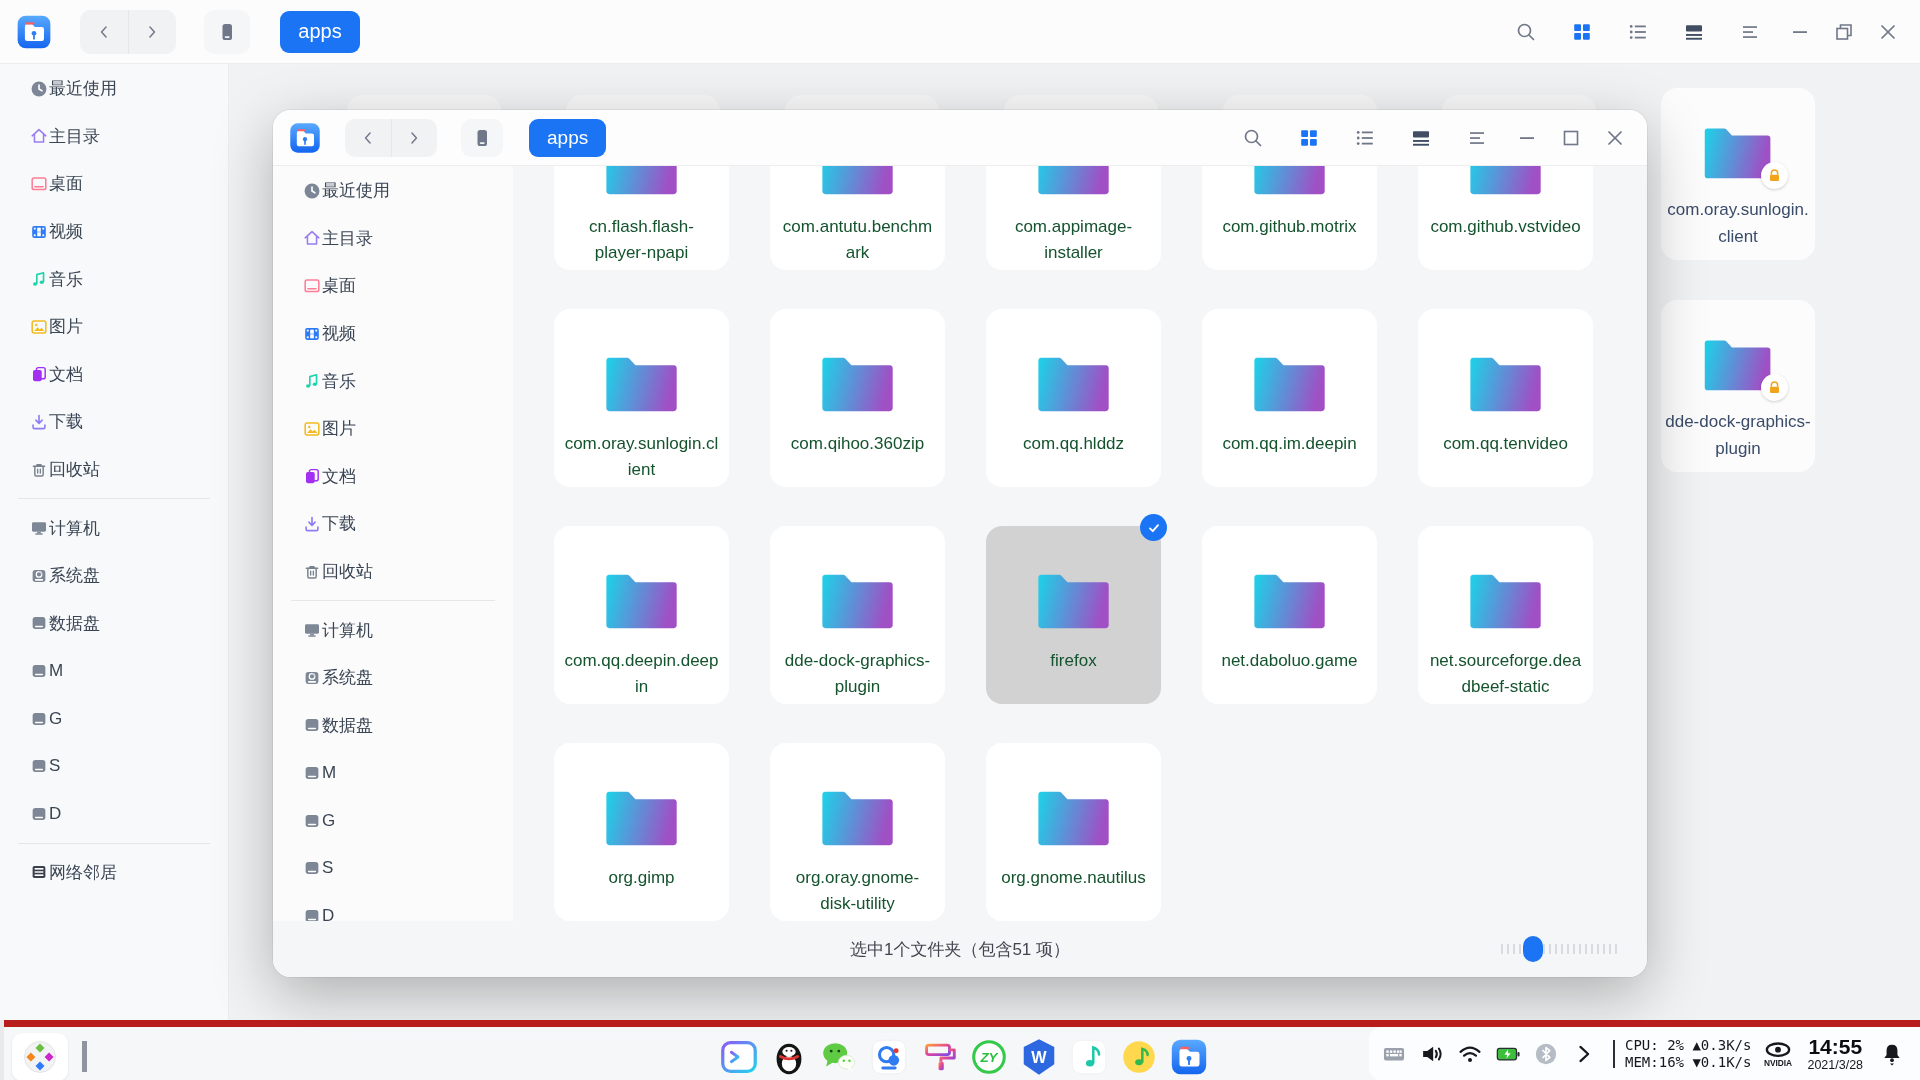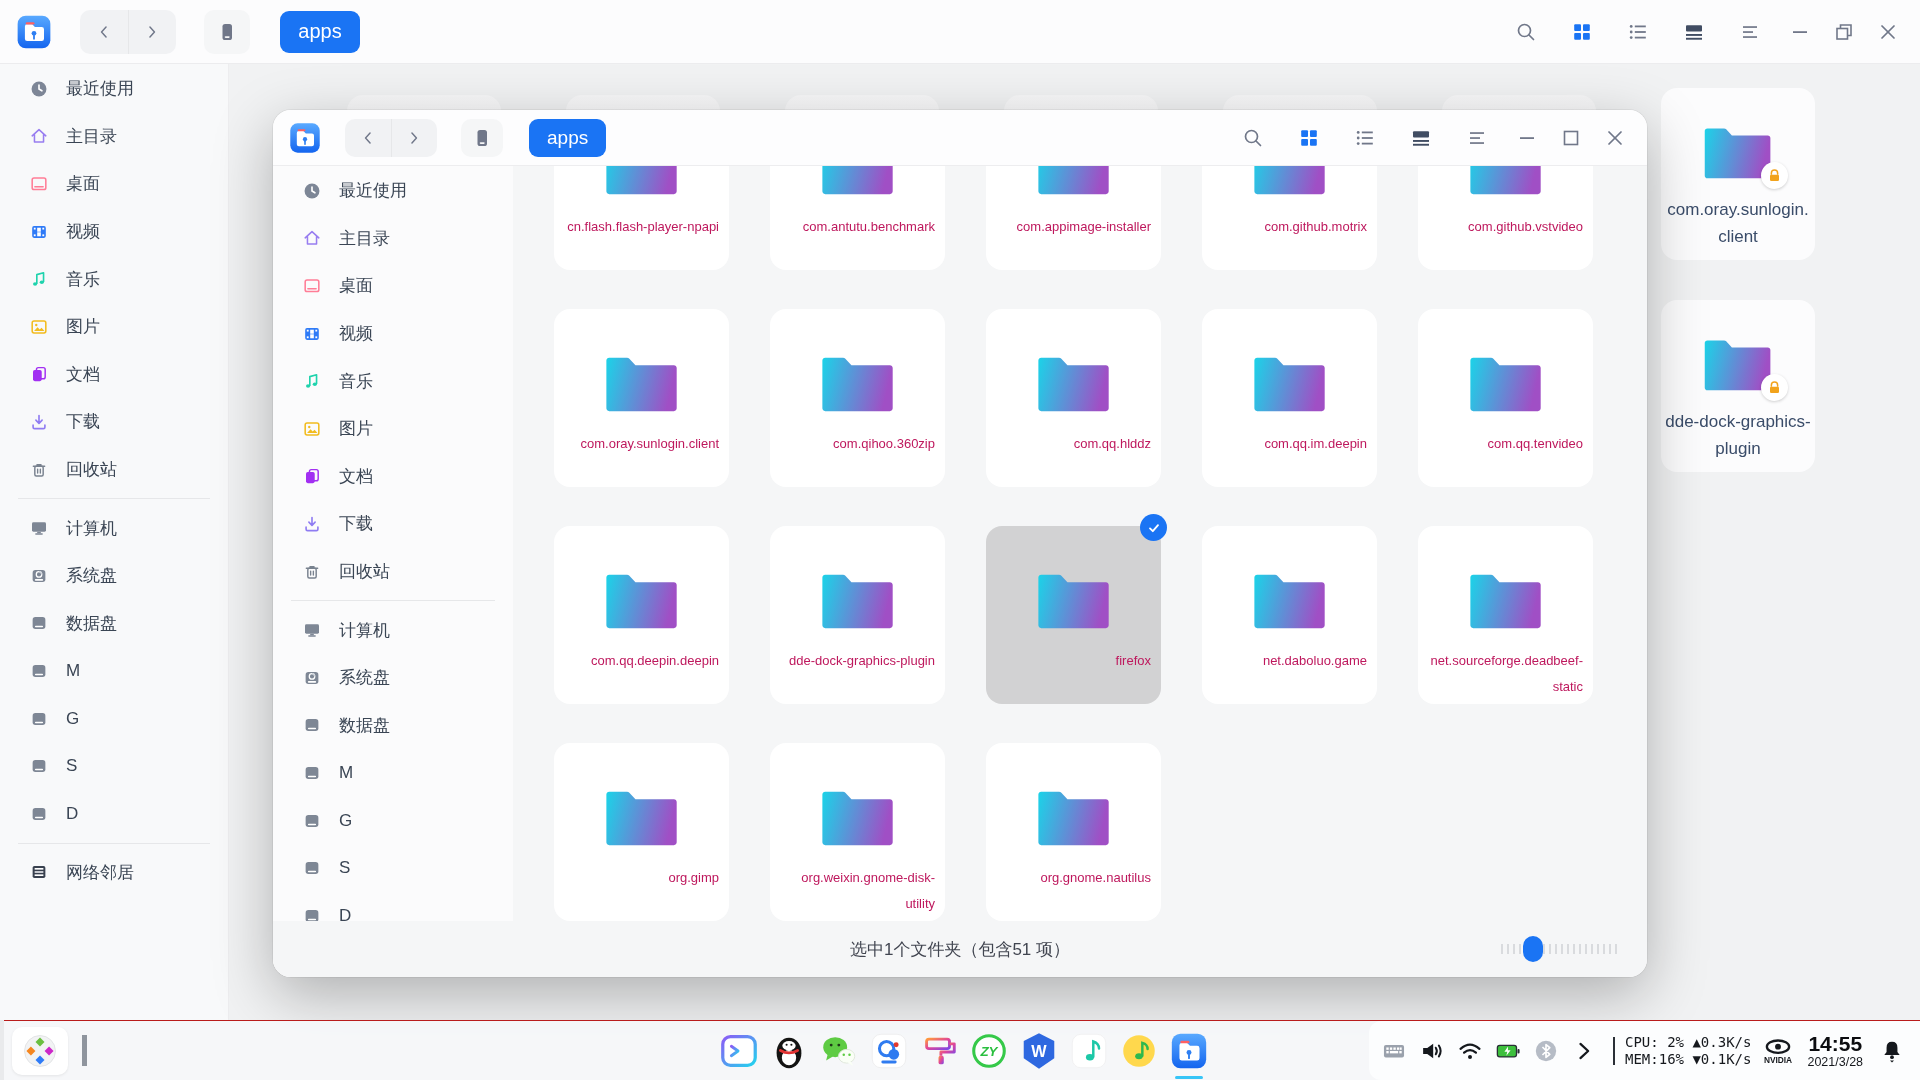--- a/index.html
+++ b/index.html
@@ -30,7 +30,7 @@
 
   .sidebar{position:absolute;left:0;top:64px;bottom:0;width:229px;background:#f8f9fa;
     border-right:1px solid #ededef;padding-top:1px;}
-  .side-item{height:47.6px;display:flex;align-items:center;padding-left:29px;gap:17px;}
+  .side-item{height:47.6px;display:flex;align-items:center;padding-left:29px;}
   .si{width:20px;height:20px;flex:0 0 auto;}
   .side-label{font-size:17px;color:#3a4554;}
   .side-div{height:1px;background:#e6e7e9;margin:5px 18px 5px 18px;}

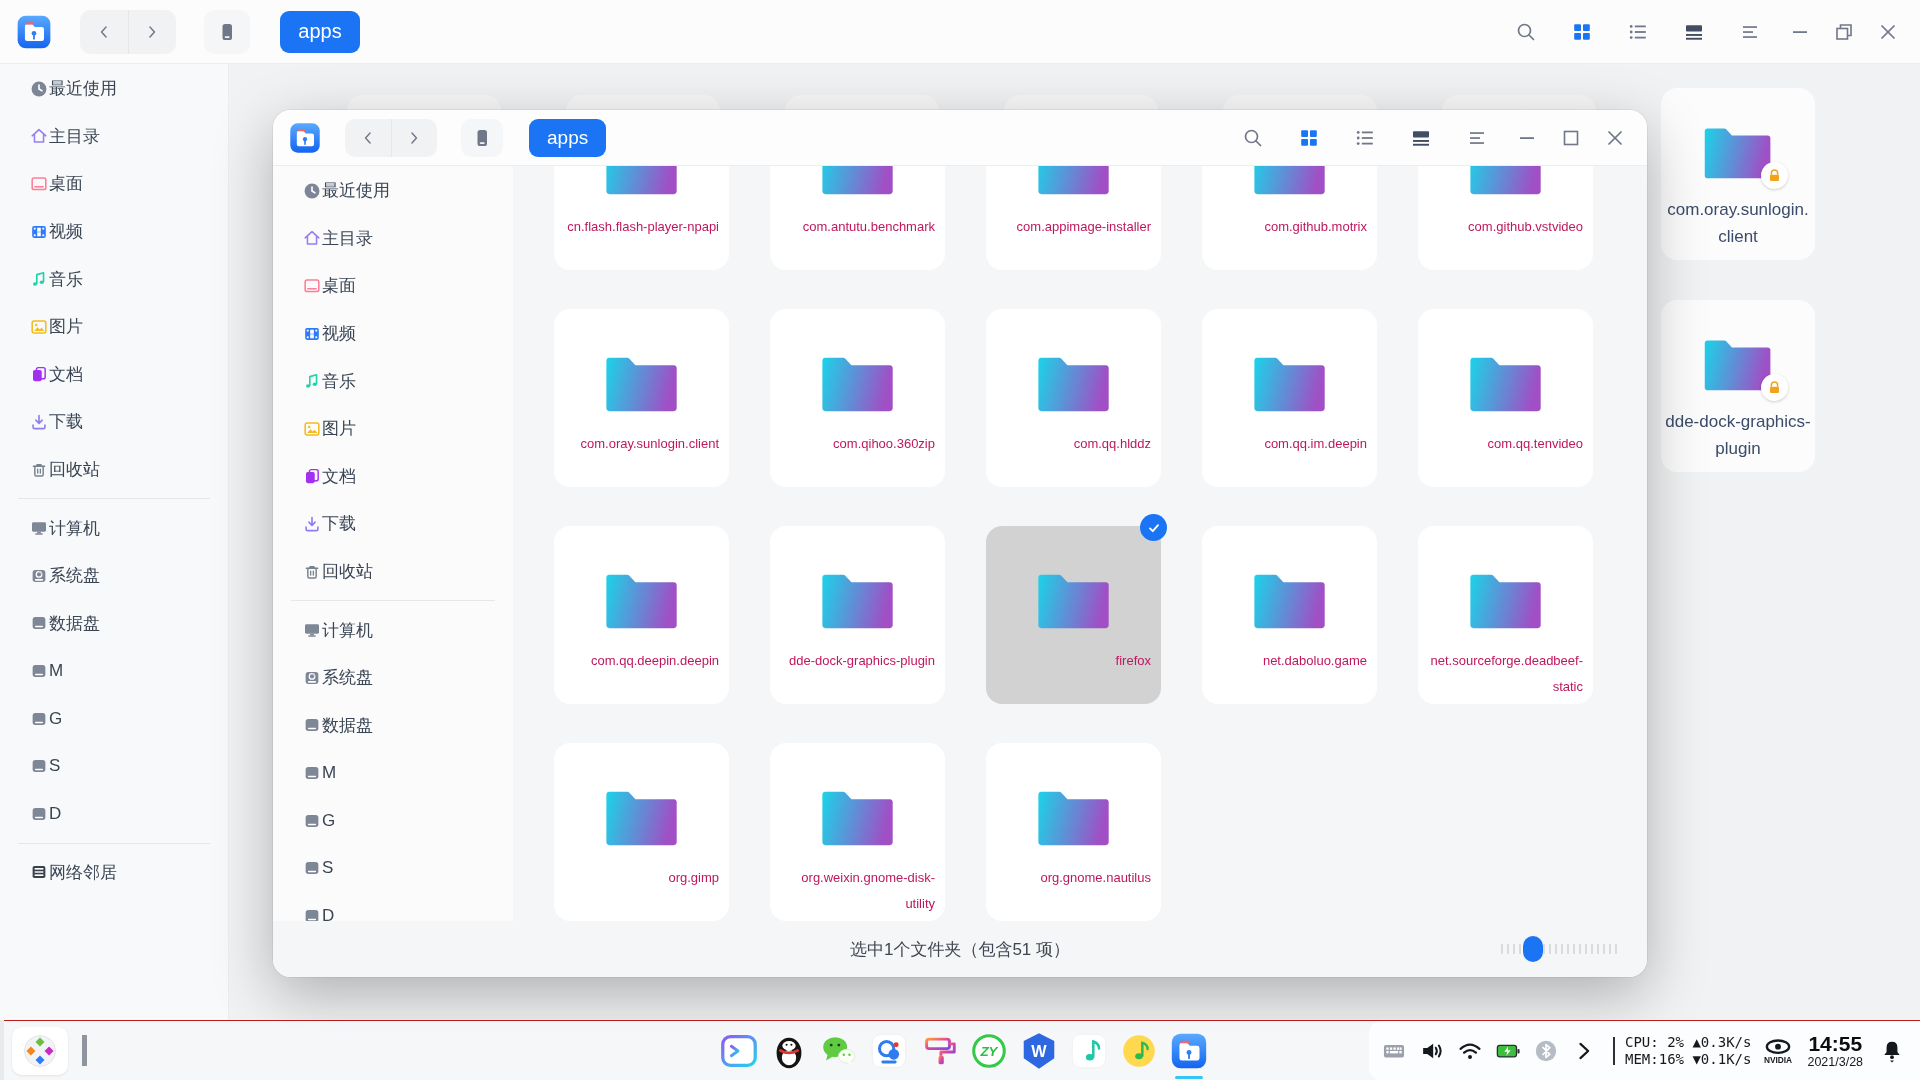--- a/index.html
+++ b/index.html
@@ -65,7 +65,7 @@
     display:flex;flex-direction:column;align-items:center;padding-top:44px;}
   .card.selected{background:#d2d2d3;}
   .card .folder{width:78px;height:60px;}
-  .card-label{margin-top:14px;font-size:13px;line-height:26px;color:#be185d;text-align:right;
+  .card-label{margin-top:14px;font-size:17px;line-height:26px;color:#14532d;text-align:center;
     width:100%;padding:0 10px;overflow-wrap:anywhere;}
   .check-badge{position:absolute;top:-12px;right:-6px;width:27px;height:27px;border-radius:50%;
     background:#1a74f4;display:flex;align-items:center;justify-content:center;}

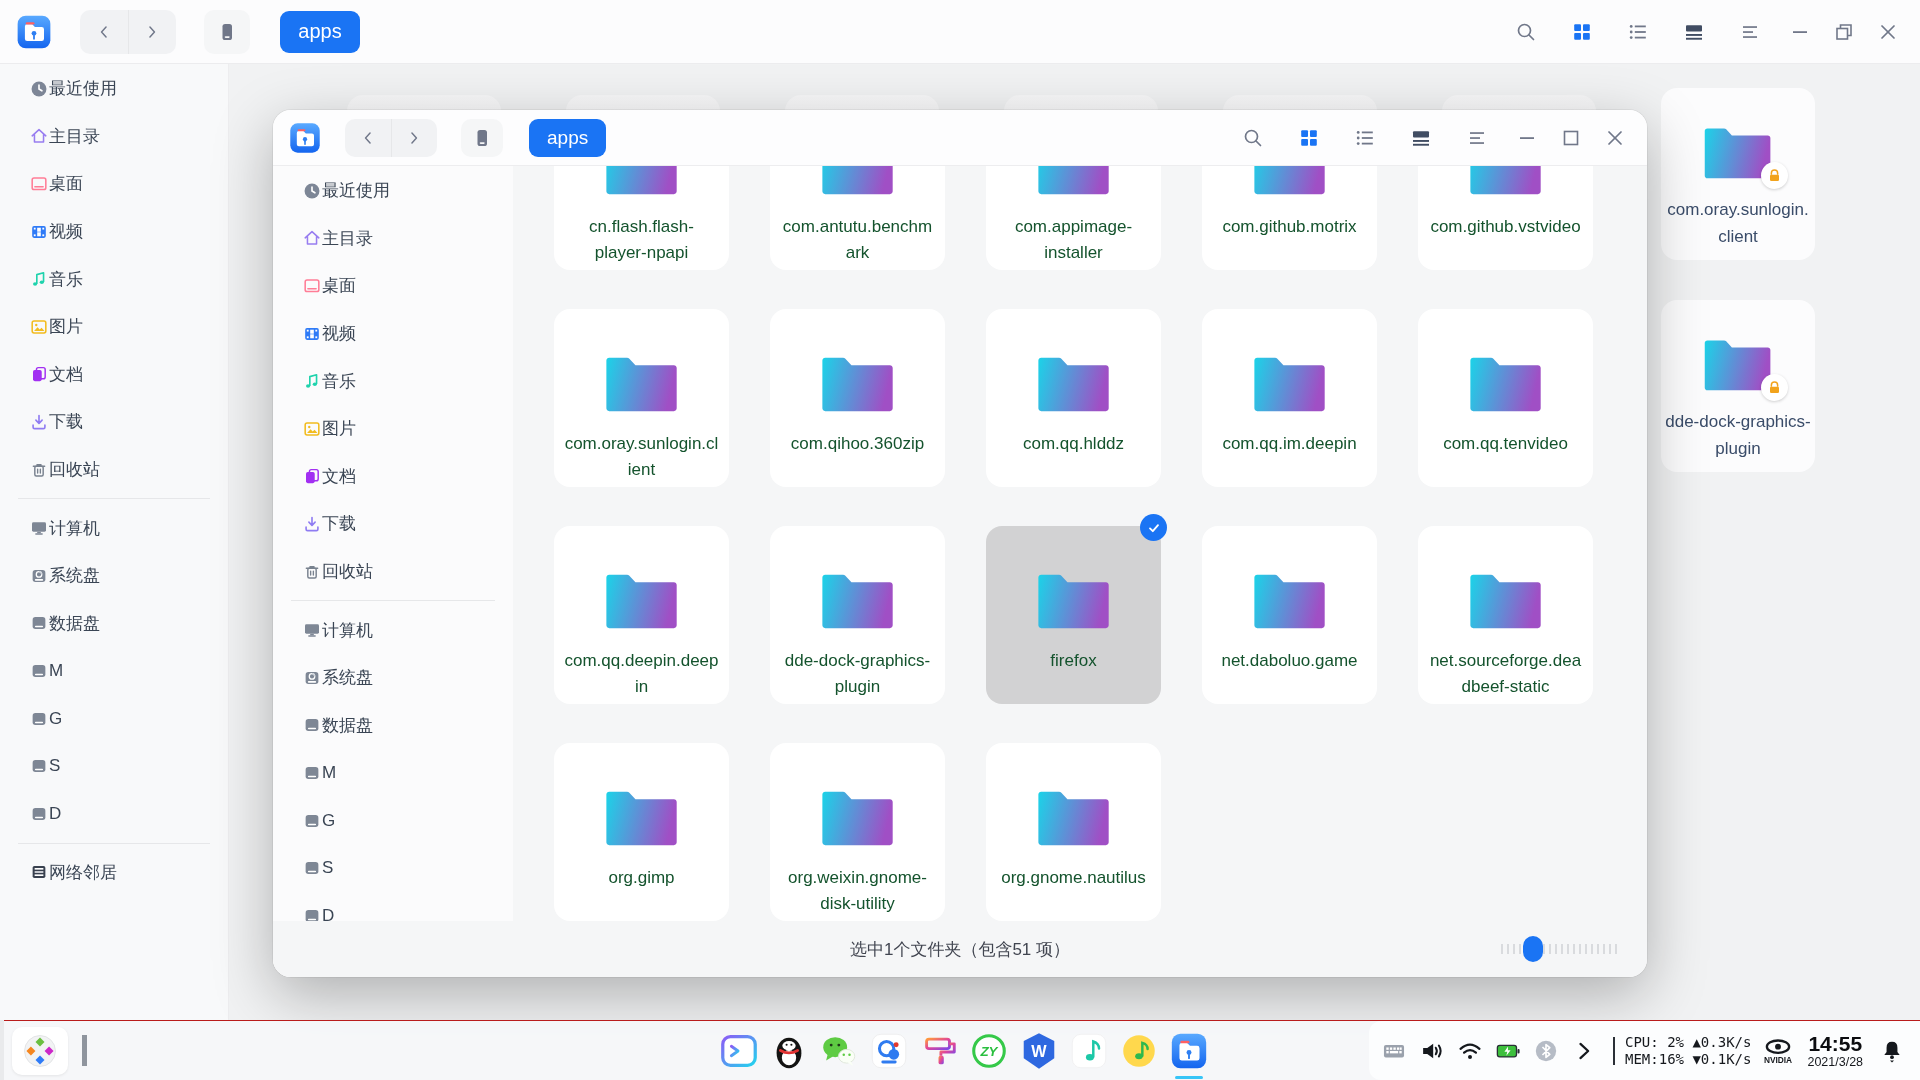--- a/index.html
+++ b/index.html
@@ -846,7 +846,7 @@
           <span class="icon-wrap"><svg class="folder">
               <use href="#sym-folder"></use>
             </svg></span>
-          <div class="card-label">org.weixin.gnome-disk-utility</div>
+          <div class="card-label">org.oray.gnome-disk-utility</div>
         </div>
         <div class="card">
           <span class="icon-wrap"><svg class="folder">

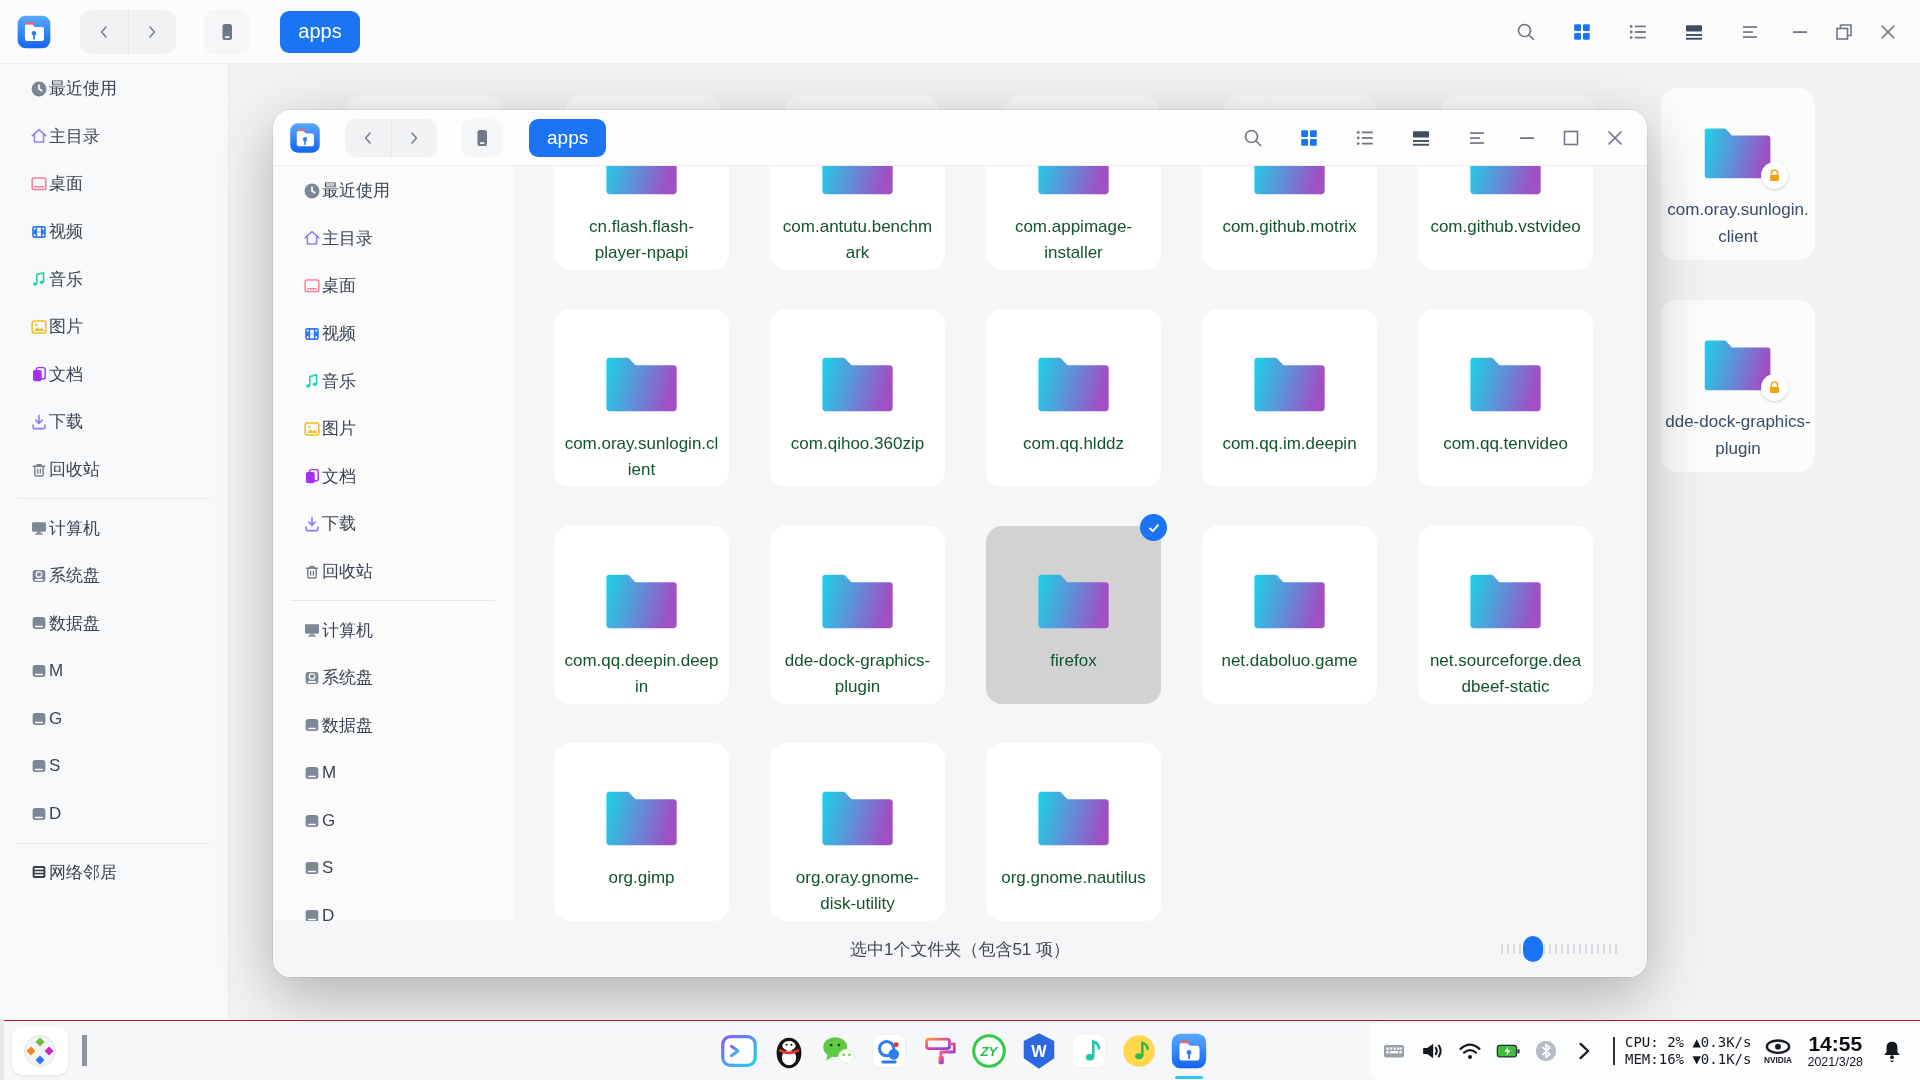--- a/index.html
+++ b/index.html
@@ -80,7 +80,7 @@
 
   
   .dock{position:absolute;left:4px;right:0;bottom:0;height:60px;background:rgba(246,247,249,.97);
-    border-top:1px solid #b91c1c;z-index:30;}
+    border-top:7px solid #b91c1c;z-index:30;}
   .launcher{position:absolute;left:8px;top:6px;width:56px;height:48px;background:#fff;border-radius:10px;
     box-shadow:0 1px 3px rgba(0,0,0,.08);display:flex;align-items:center;justify-content:center;}
   .launcher svg{width:40px;height:40px;}

